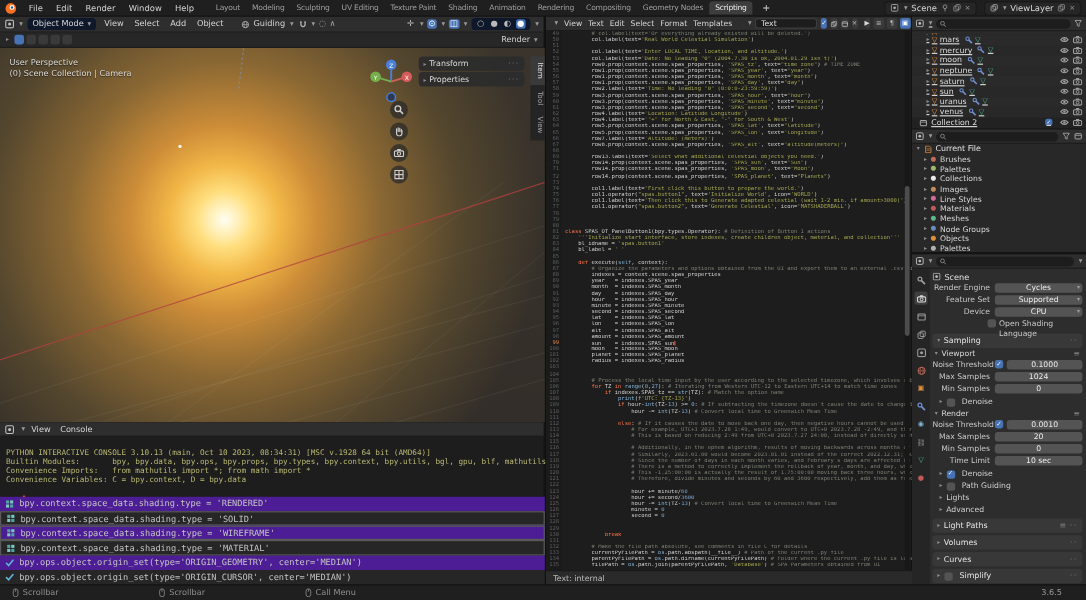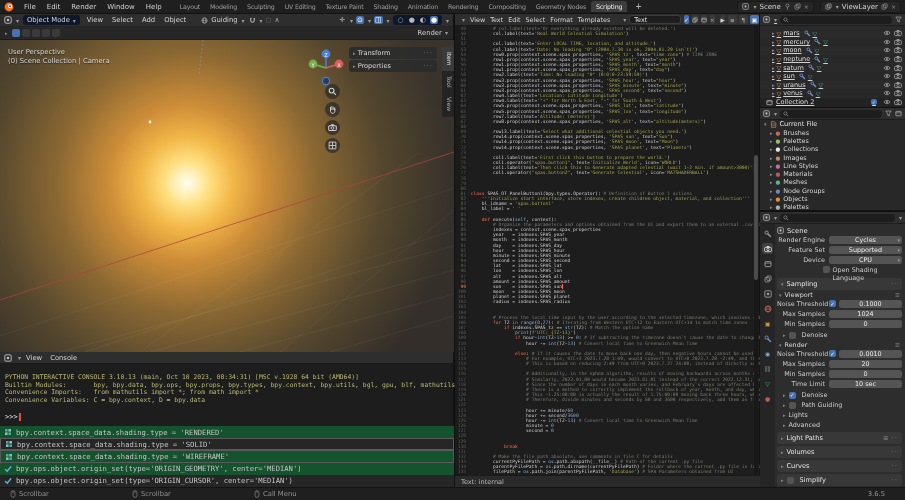--- a/index.html
+++ b/index.html
@@ -65,7 +65,7 @@
   .cursor{display:inline-block;width:2px;height:8px;background:#e0503c;margin-left:1px;}
   .logrows{position:absolute;left:0;bottom:0;width:454px;}
   .logrow{height:12.2px;display:flex;align-items:center;gap:4px;padding:0 4px;
-          font-family:"DejaVu Sans Mono",monospace;font-size:7.2px;color:#c4c4c4;background:#14532d;}
+          font-family:"DejaVu Sans Mono",monospace;font-size:7.2px;color:#c4c4c4;background:#4c1d95;}
   .logrow.alt{background:#262626;}
   .logrow.boxed{border:1px solid #5a5a5a;}
 

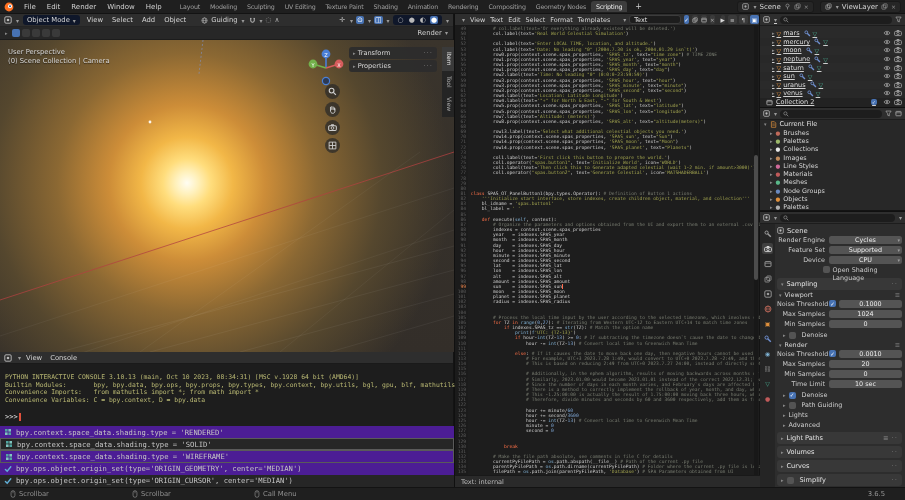--- a/index.html
+++ b/index.html
@@ -452,6 +452,12 @@
             <use href="#i-shadinglog"></use>
           </svg>
           <span>bpy.context.space_data.shading.type = 'WIREFRAME'</span>
+        </div>
+        <div class="logrow alt boxed">
+          <svg class="i" width="8" height="8">
+            <use href="#i-shadinglog"></use>
+          </svg>
+          <span>bpy.context.space_data.shading.type = 'MATERIAL'</span>
         </div>
         <div class="logrow">
           <svg class="i" width="8" height="8">

